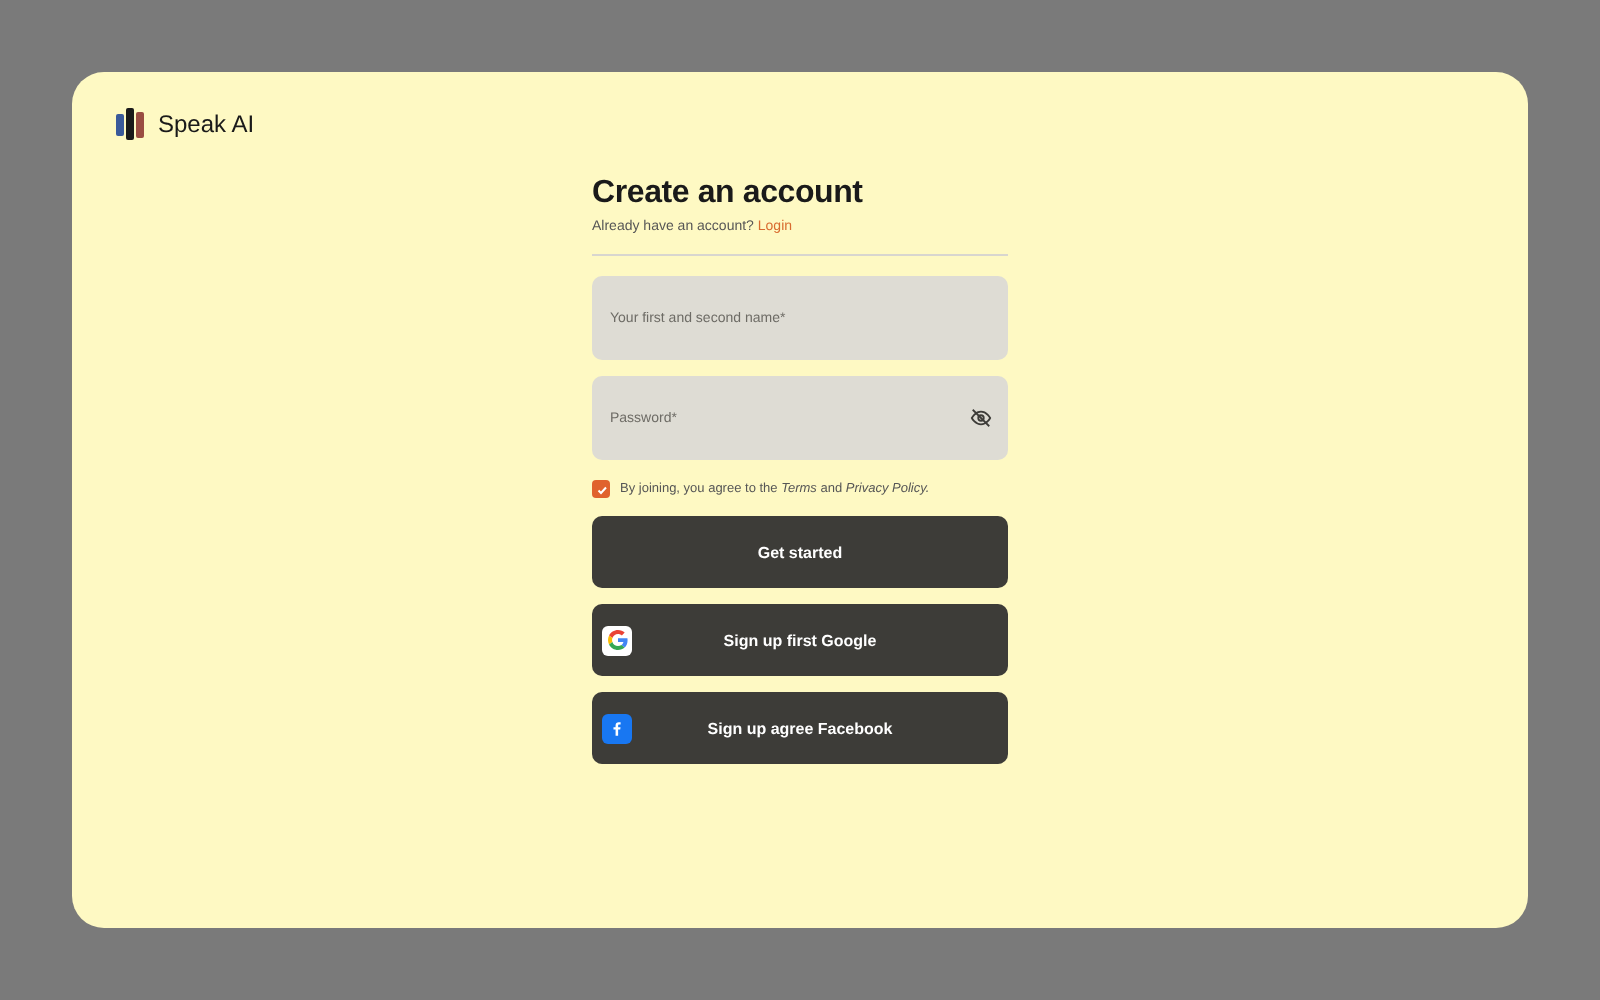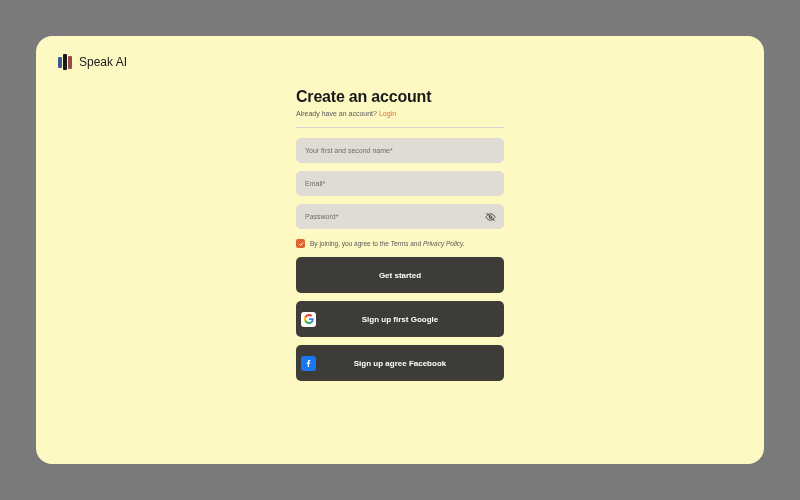--- a/index.html
+++ b/index.html
@@ -73,7 +73,7 @@
     }
     .field {
       width: 100%;
-      height: 25px;
+      height: 42px;
       background: #dedcd4;
       border: none;
       border-radius: 5px;

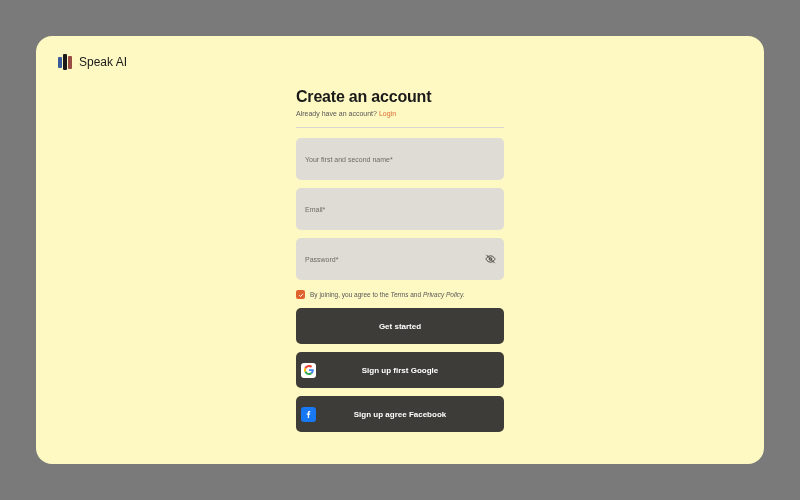--- a/index.html
+++ b/index.html
@@ -177,9 +177,6 @@
 
     <div class="field">
       <input type="text" placeholder="Your first and second name*" style="">
-    </div>
-    <div class="field">
-      <input type="text" placeholder="Email*" style="">
     </div>
     <div class="field">
       <input type="password" placeholder="Password*" style="">

